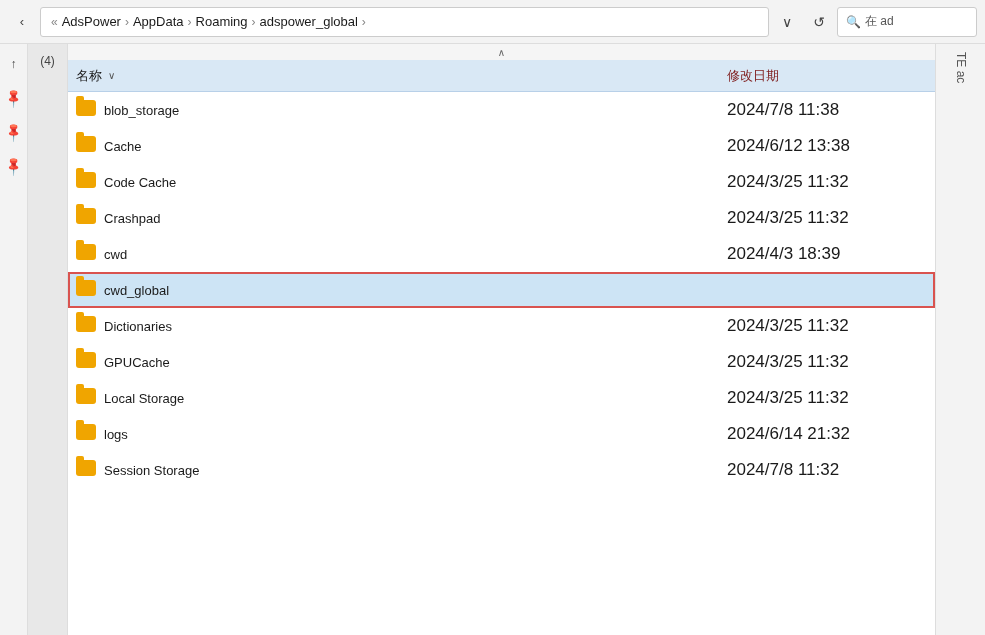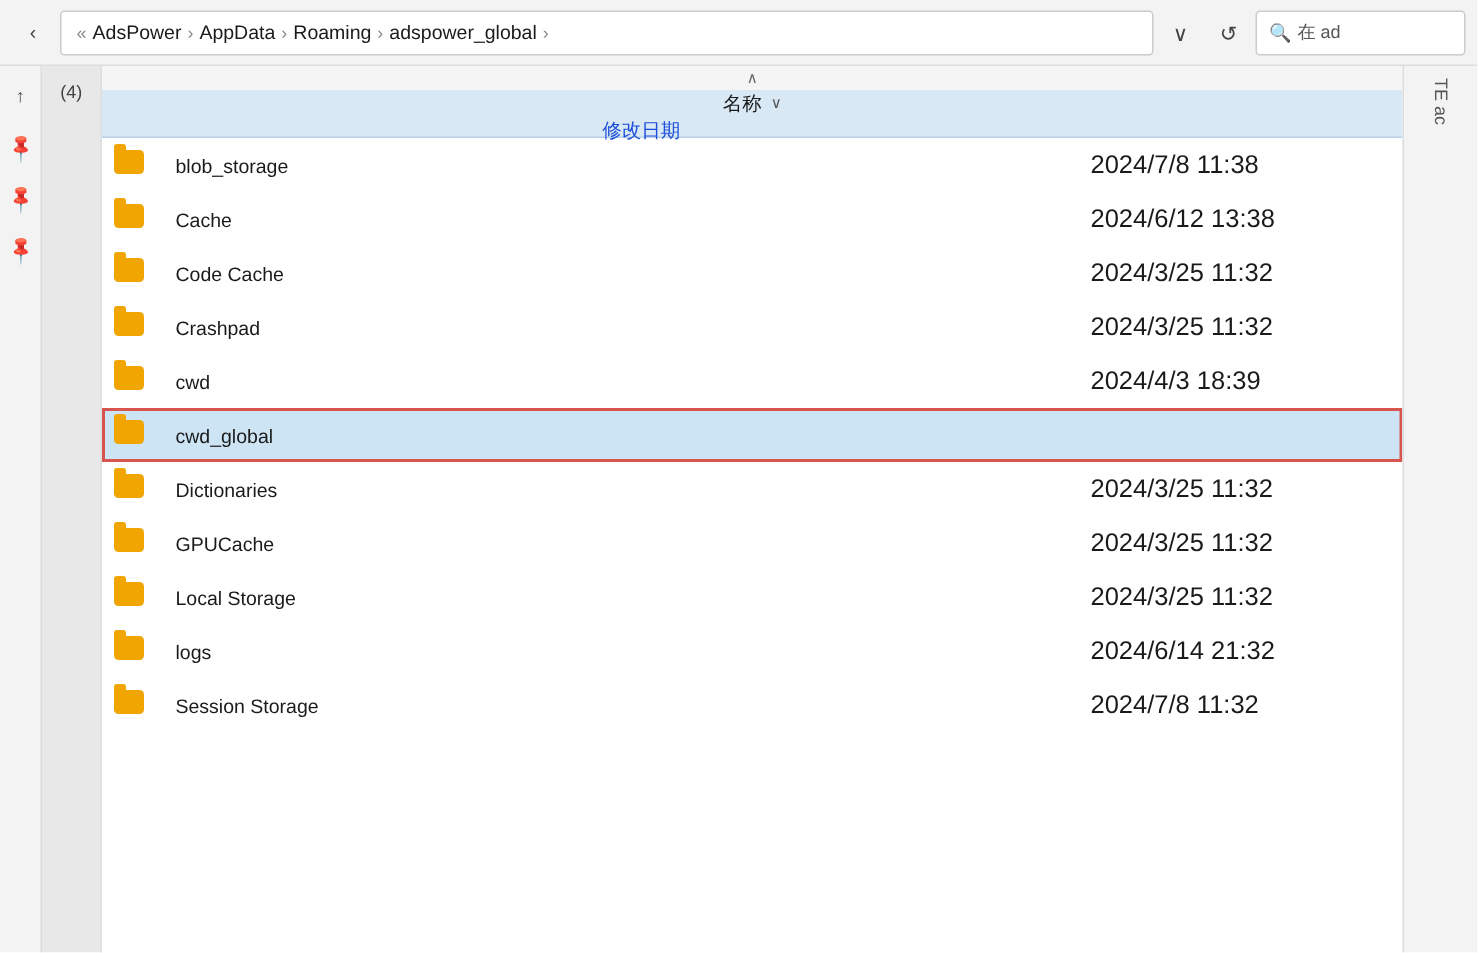--- a/index.html
+++ b/index.html
@@ -127,7 +127,6 @@
       border-bottom: 1px solid #b8d0e8;
       height: 32px;
       padding: 0 8px;
-      flex-direction: column;
     }
     .col-name {
       flex: 1;

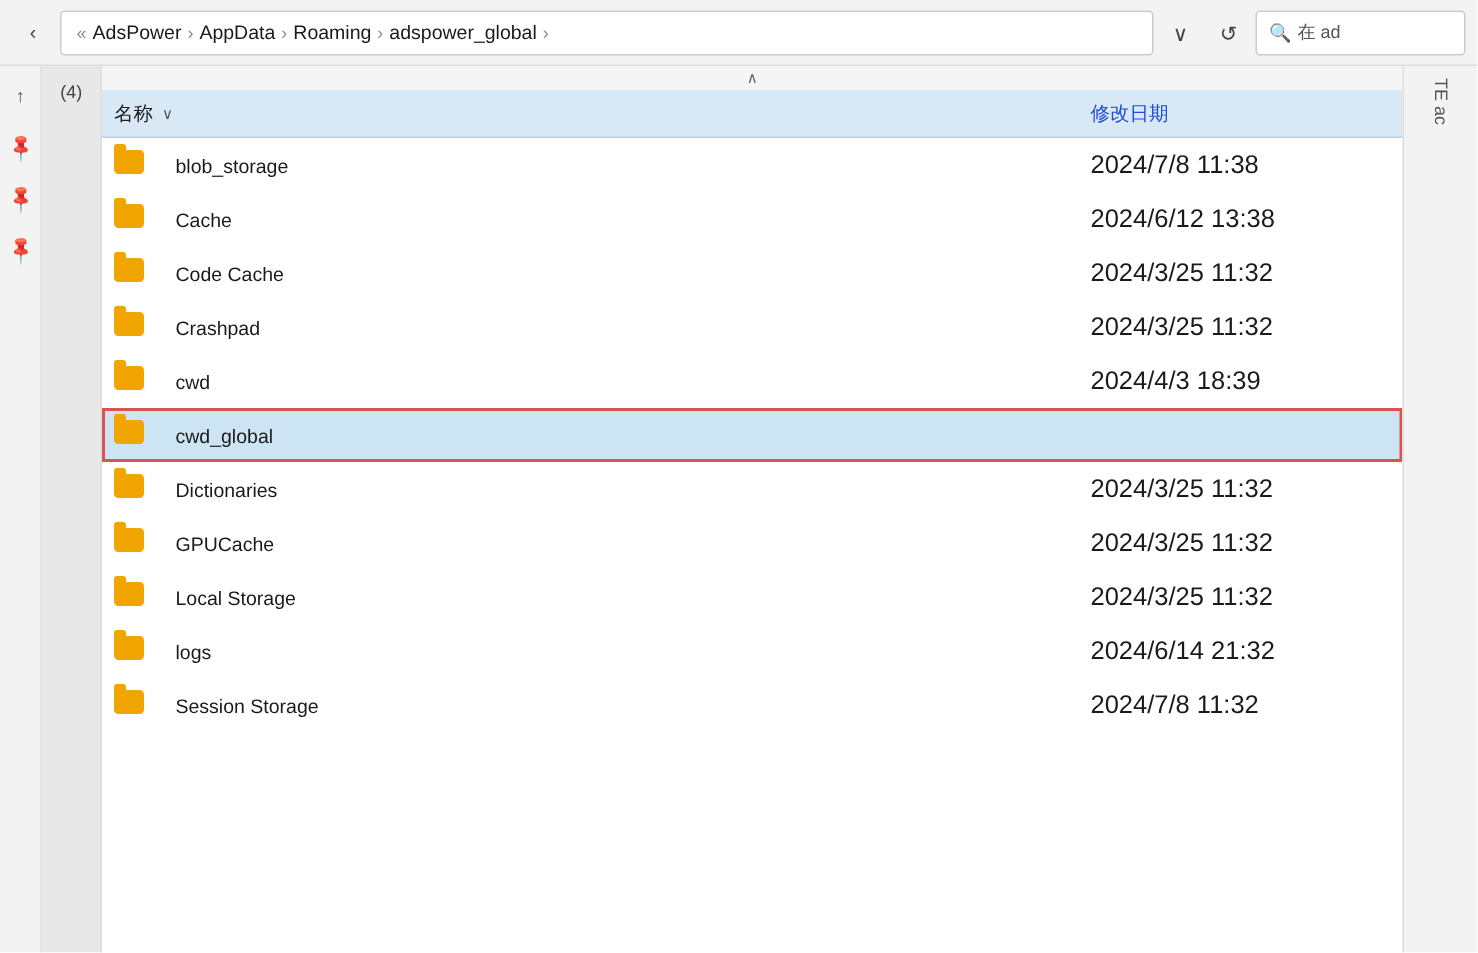--- a/index.html
+++ b/index.html
@@ -140,7 +140,7 @@
     .col-date {
       width: 200px;
       font-size: 13px;
-      color: #1d4ed8;
+      color: #7f1d1d;
       cursor: pointer;
     }
     .col-sort-icon {

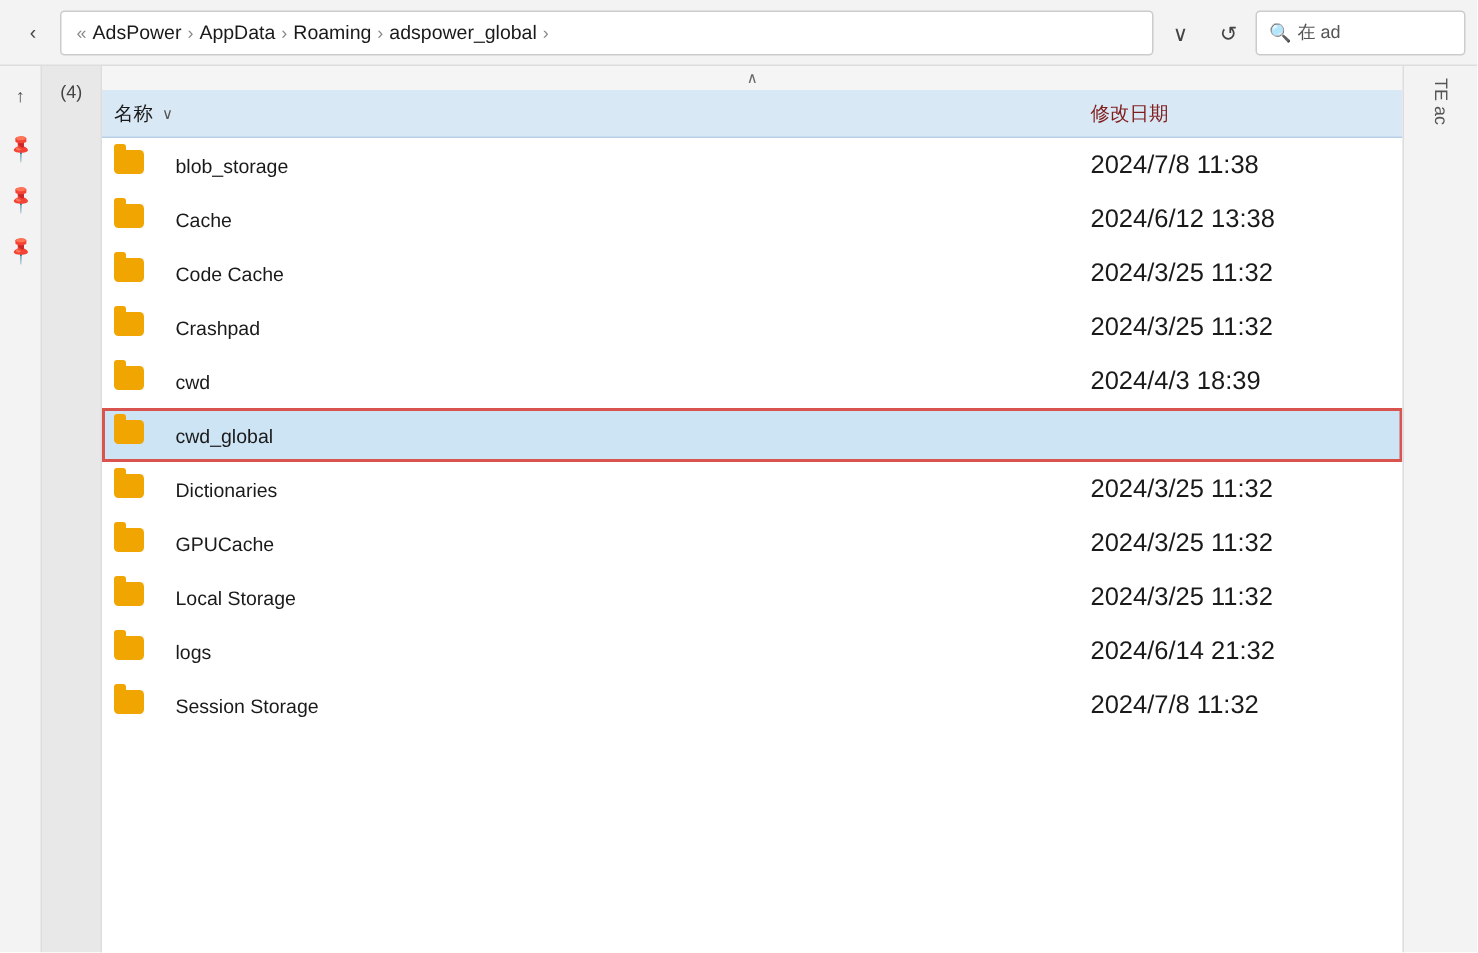--- a/index.html
+++ b/index.html
@@ -160,7 +160,6 @@
       padding: 16px 8px;
       border-bottom: none;
       cursor: pointer;
-      gap: 13px;
     }
     .file-row.highlighted {
       background: #cde4f5;

